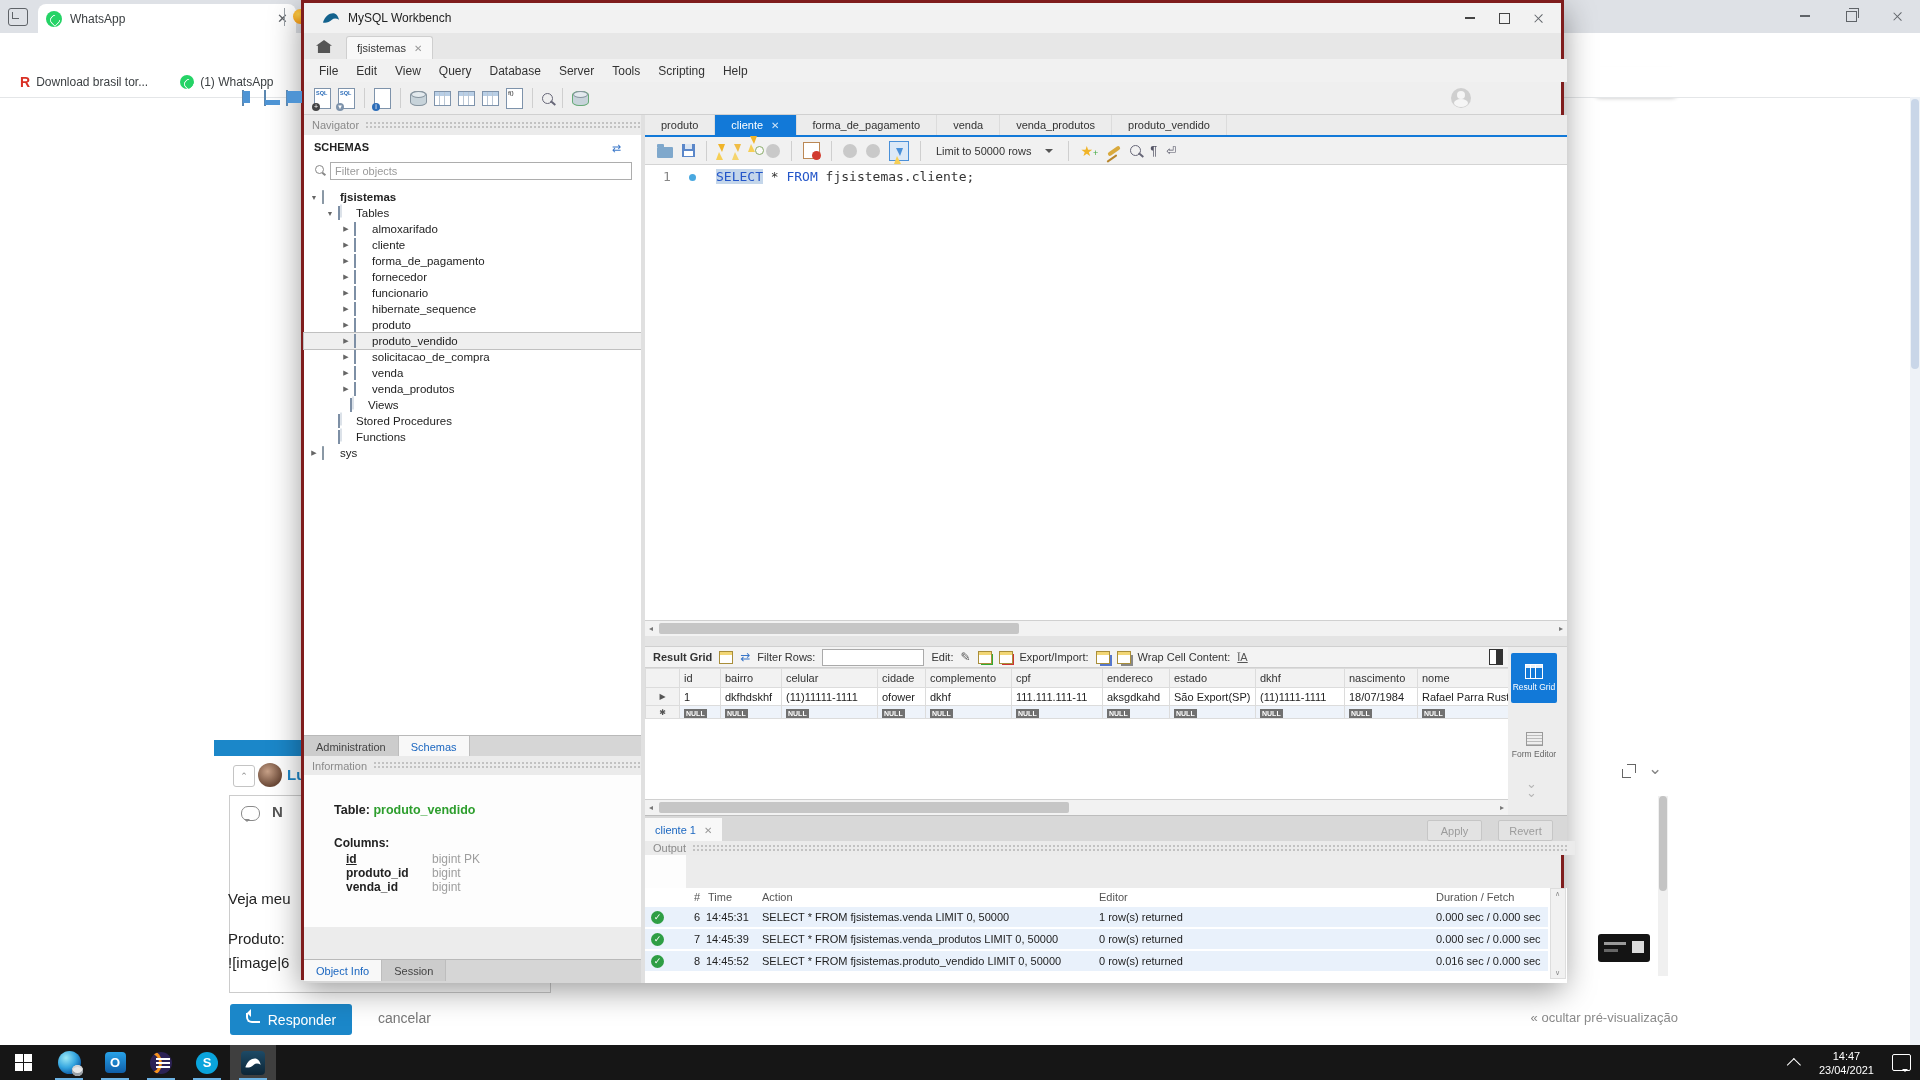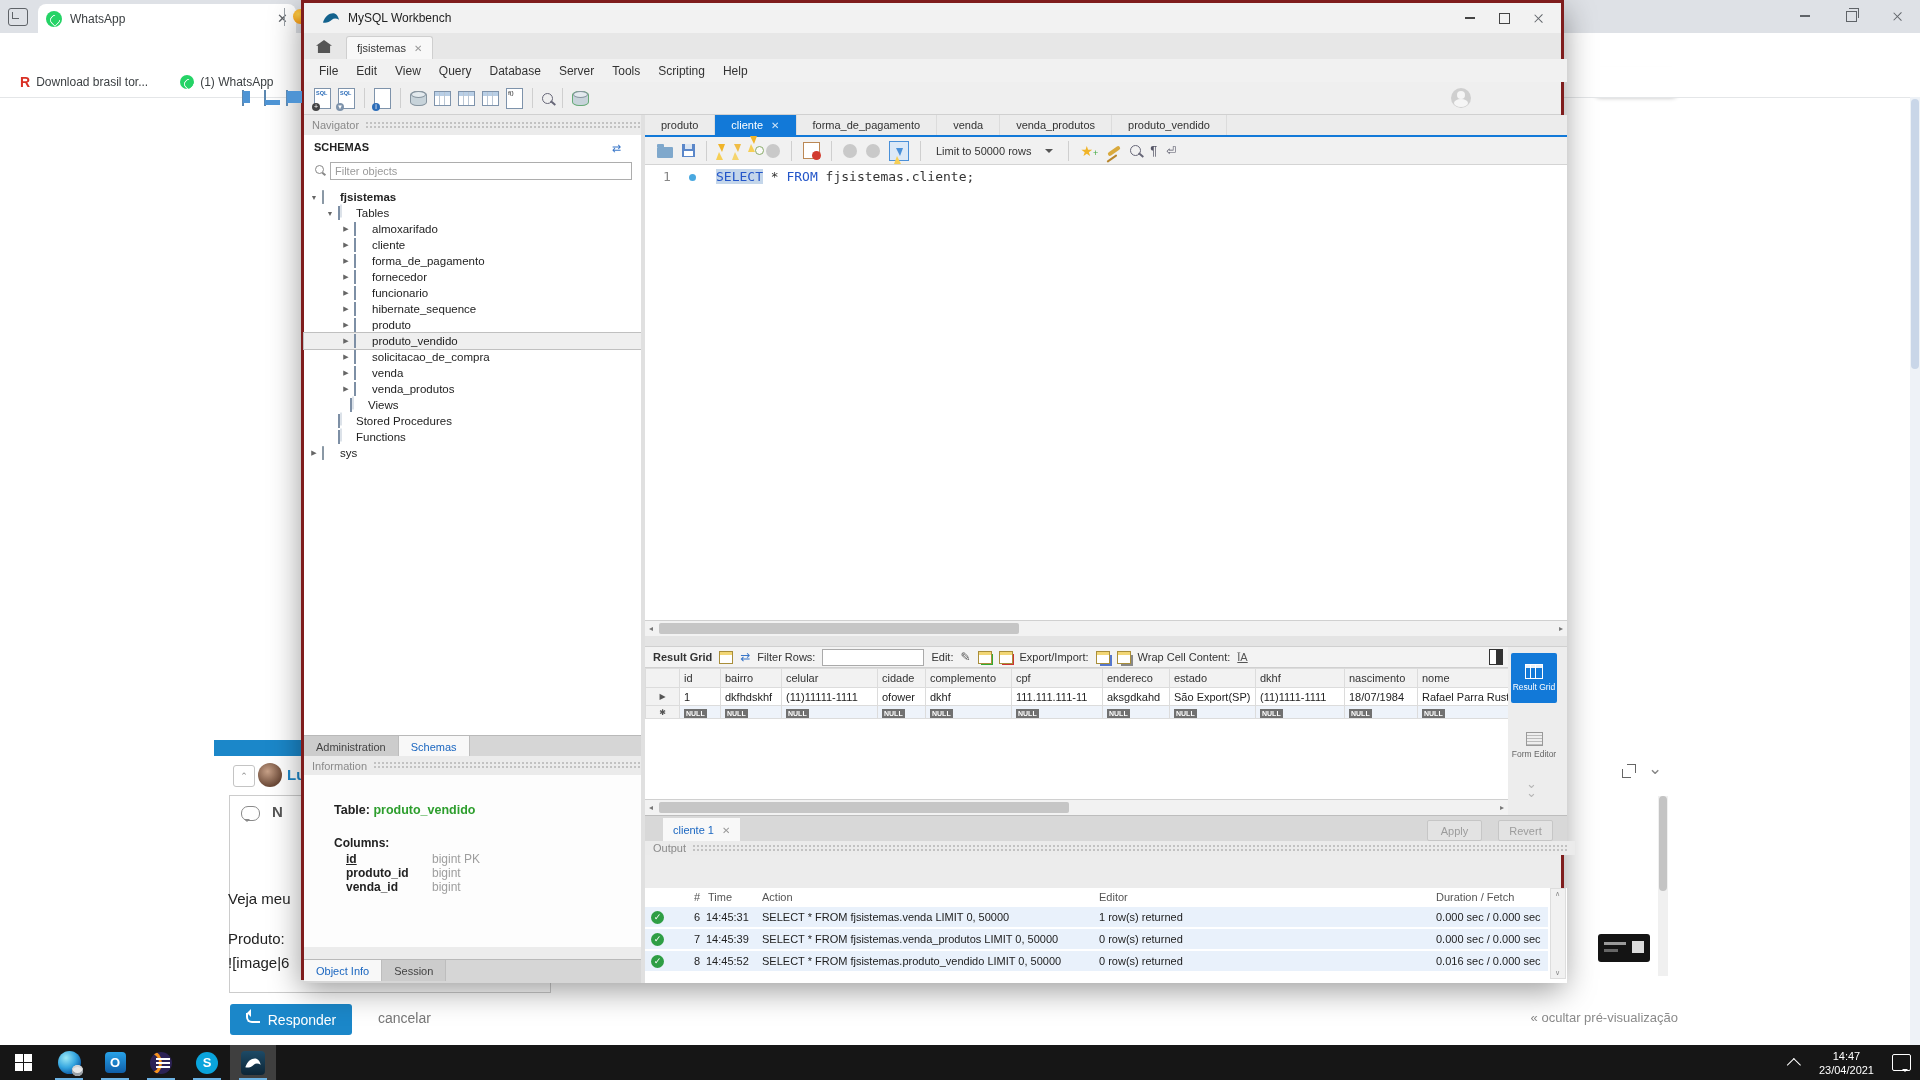--- a/index.html
+++ b/index.html
@@ -123,7 +123,7 @@
   .nav-tabs{left:0;top:732px;width:337px;height:21px;background:#d6d6d6;border-top:1px solid #b9b9b9;display:flex;}
   .nav-tab{height:21px;display:flex;align-items:center;padding:0 12px;font-size:11px;color:#444;background:#cccccc;border-right:1px solid #bdbdbd;}
   .nav-tab.active{background:#f8f8f8;color:#1a66c0;}
-  .info-content{left:0;top:772px;width:337px;height:172px;background:#fdfdfd;}
+  .info-content{left:0;top:772px;width:337px;height:152px;background:#fdfdfd;padding-left:45px;}
   .foot-tabs{left:0;top:956px;width:337px;height:23px;background:#d6d6d6;border-top:1px solid #b9b9b9;display:flex;}
   .splitter-v{left:337px;top:112px;width:4px;height:868px;background:#e0e0e0;}
 

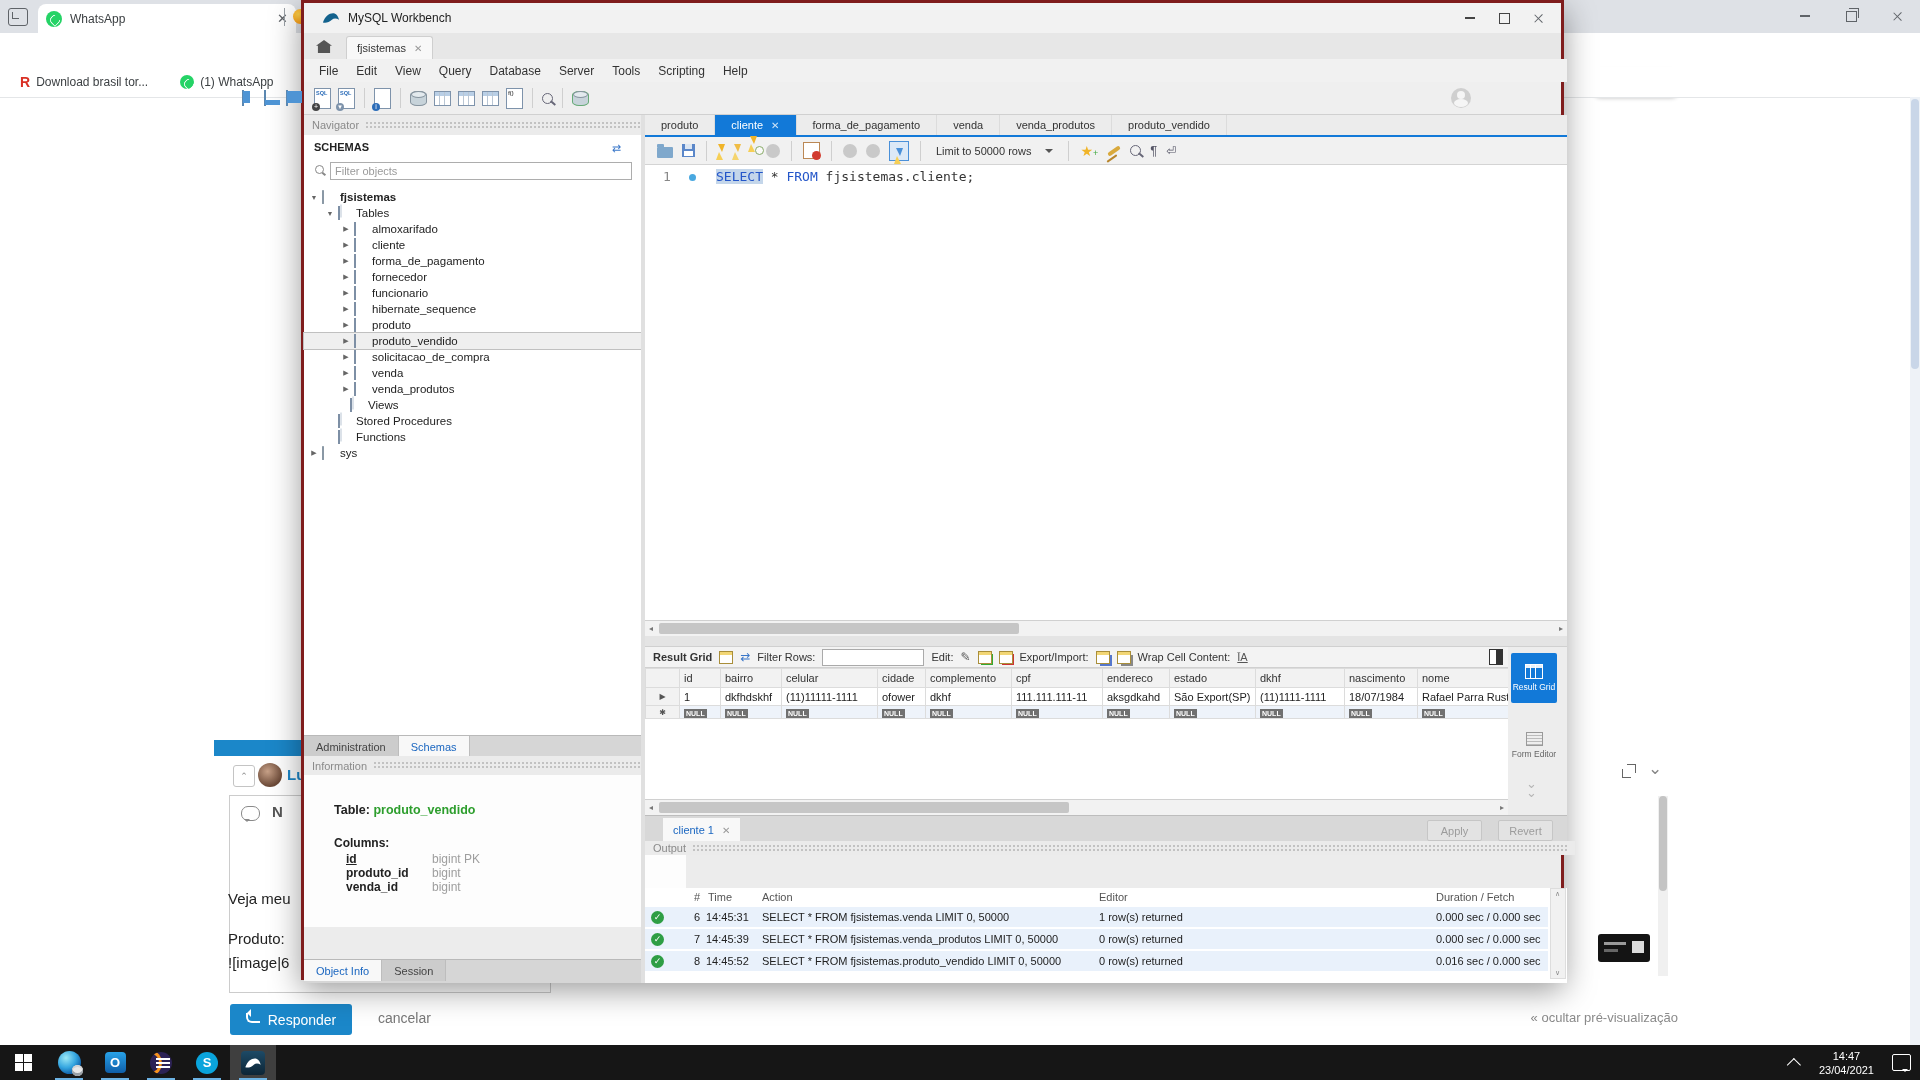--- a/index.html
+++ b/index.html
@@ -176,7 +176,7 @@
   .side-grid-ico:after{content:"";position:absolute;left:4px;top:0;width:1px;height:100%;background:#fff;box-shadow:5px 0 0 #fff;}
   .side-form-ico{width:15px;height:12px;border:1px solid #999;background:repeating-linear-gradient(#eee 0 2px,#bbb 2px 3px);}
   .restabs{left:341px;top:812px;width:922px;height:26px;background:#d8d8d8;border-top:1px solid #bdbdbd;}
-  .restab{position:absolute;left:18px;top:2px;height:24px;background:#f8f8f8;display:flex;align-items:center;gap:8px;padding:0 10px;font-size:11px;color:#1a66c0;}
+  .restab{position:absolute;left:0;top:2px;height:24px;background:#f8f8f8;display:flex;align-items:center;gap:8px;padding:0 10px;font-size:11px;color:#1a66c0;}
   .btn-gray{position:absolute;top:4px;width:53px;height:19px;background:#e3e3e3;border:1px solid #c6c6c6;color:#9c9c9c;font-size:11px;display:flex;align-items:center;justify-content:center;border-radius:2px;}
 
   

